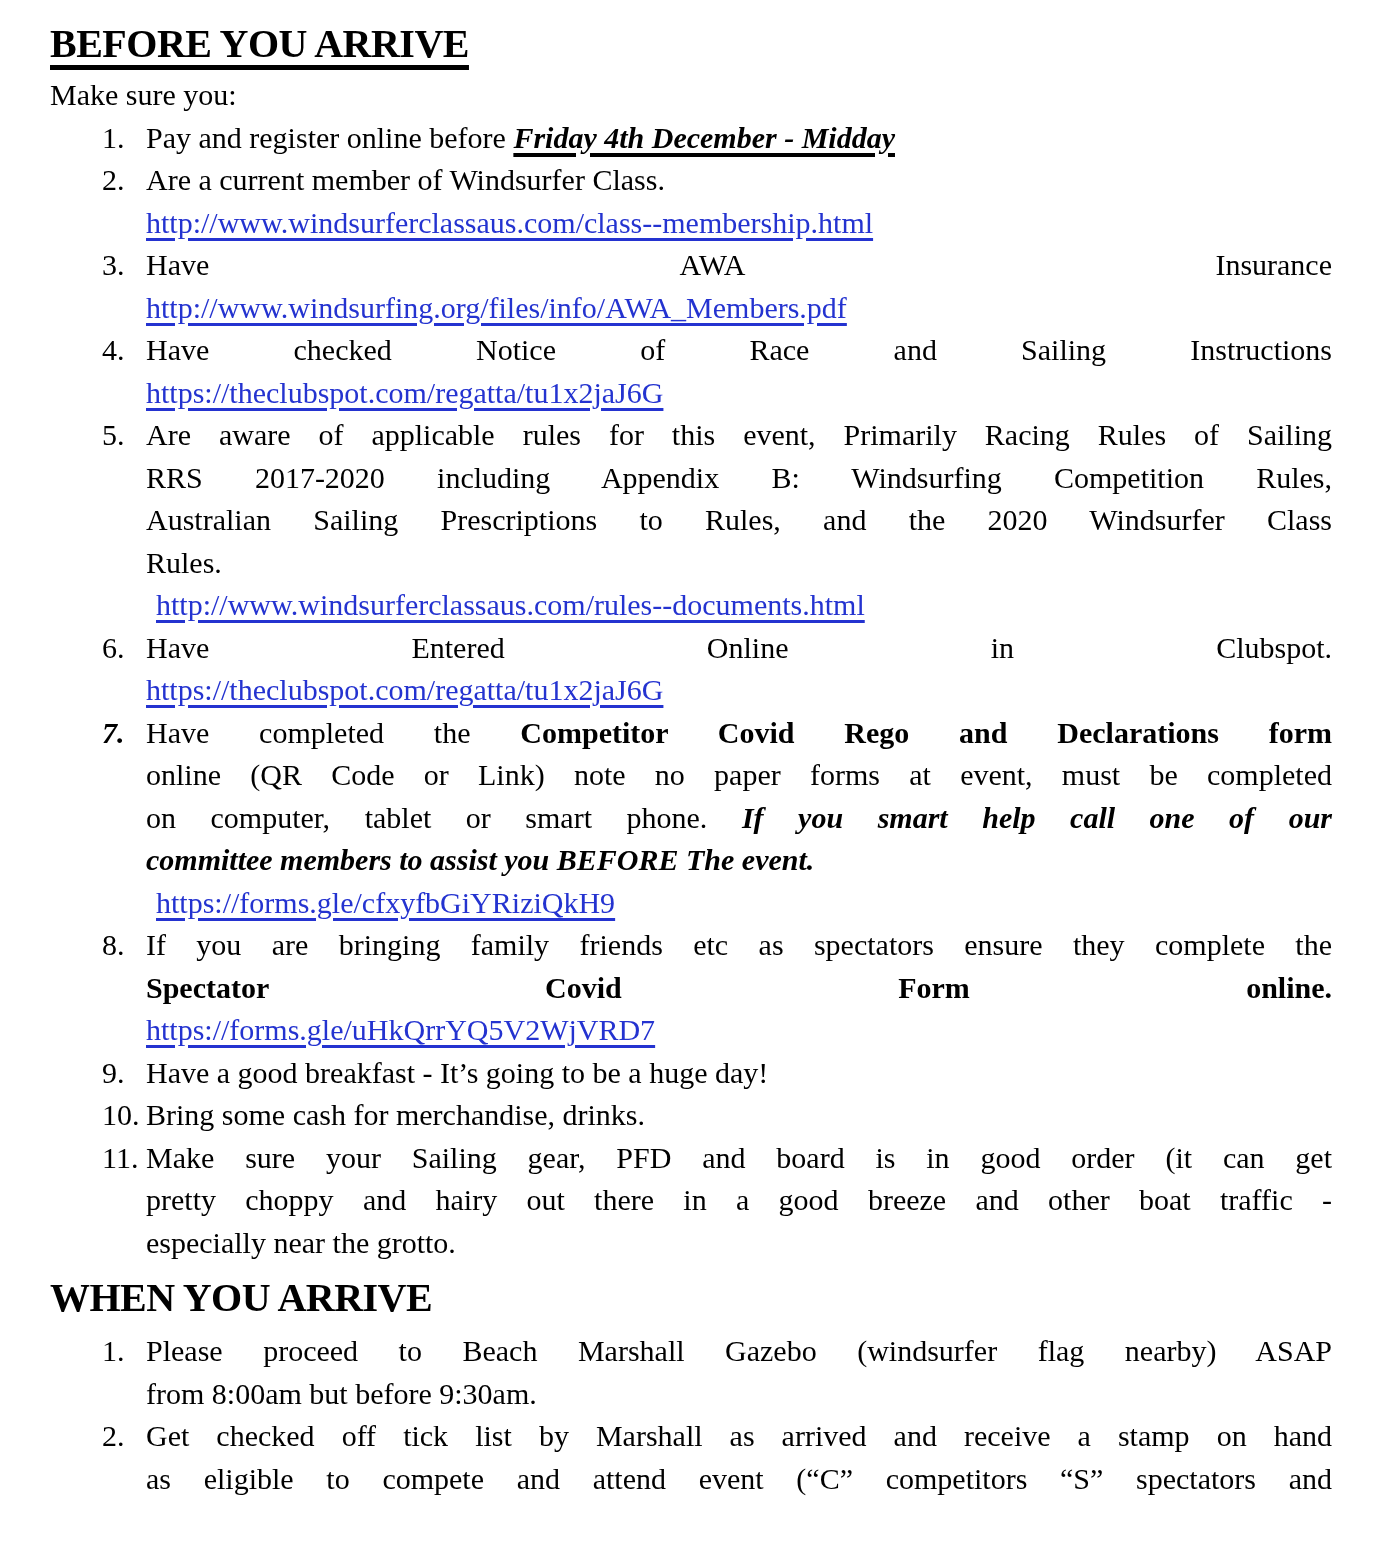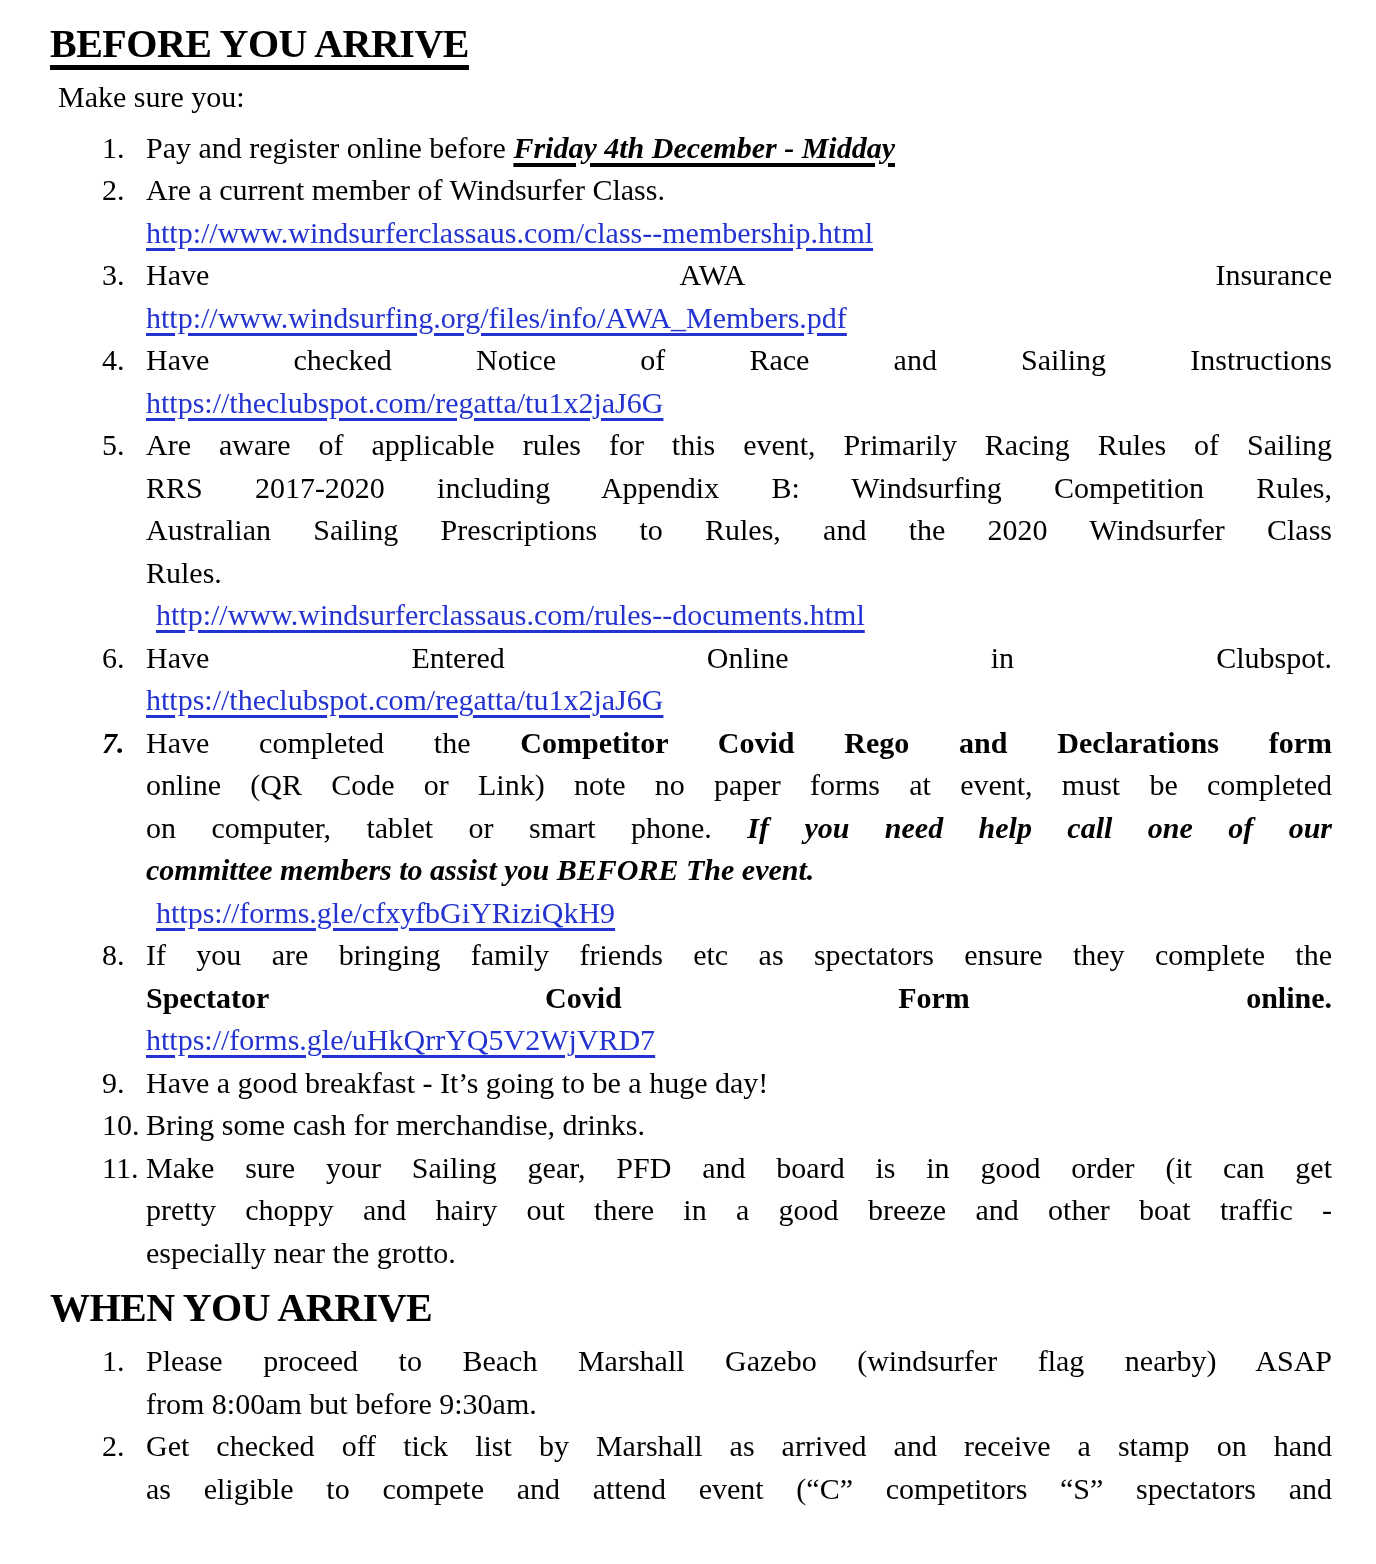--- a/index.html
+++ b/index.html
@@ -19,7 +19,7 @@
     text-decoration-thickness:5px;
     text-underline-offset:8px;
   }
-  .intro{margin:8px;}
+  .intro{margin:0;}
   .sec.second{margin-top:10px;}
   .sec.second .sec-heading{margin-bottom:8px;}
   .list{margin:0;}

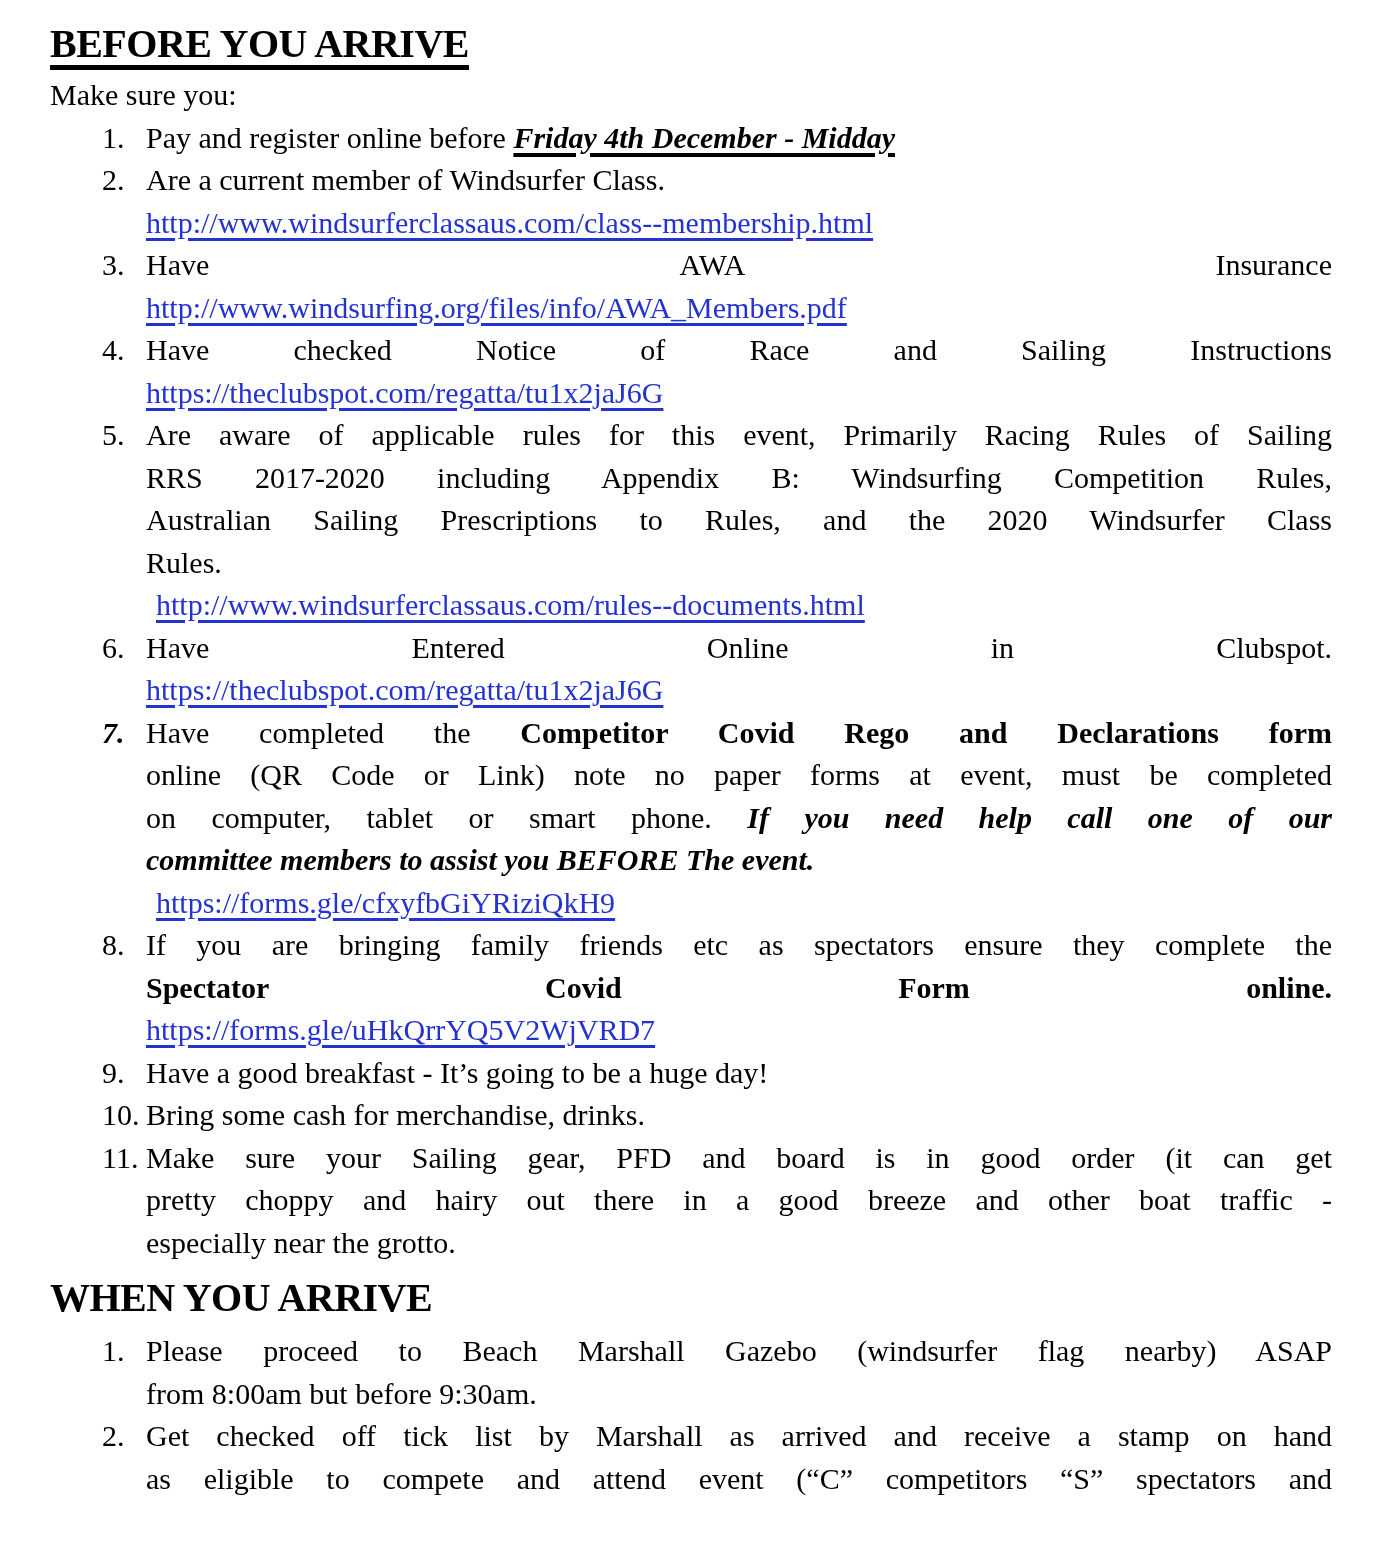--- a/index.html
+++ b/index.html
@@ -105,7 +105,7 @@
           <div class="content">
             <div class="line justify"><span class="st-normal">Have completed the </span><span class="st-bold">Competitor Covid Rego and Declarations form</span></div>
             <div class="line justify"><span class="st-normal">online (QR Code or Link) note no paper forms at event, must be completed</span></div>
-            <div class="line justify"><span class="st-normal">on computer, tablet or smart phone. </span><span class="st-bi">If you need help call one of our</span></div>
+            <div class="line justify"><span class="st-normal">on computer, tablet or smart phone. </span><span class="st-bi">If you smart help call one of our</span></div>
             <div class="line"><span class="st-bi">committee members to assist you BEFORE The event.</span></div>
             <div class="line indent"><a class="st-link">https://forms.gle/cfxyfbGiYRiziQkH9</a></div>
           </div>

